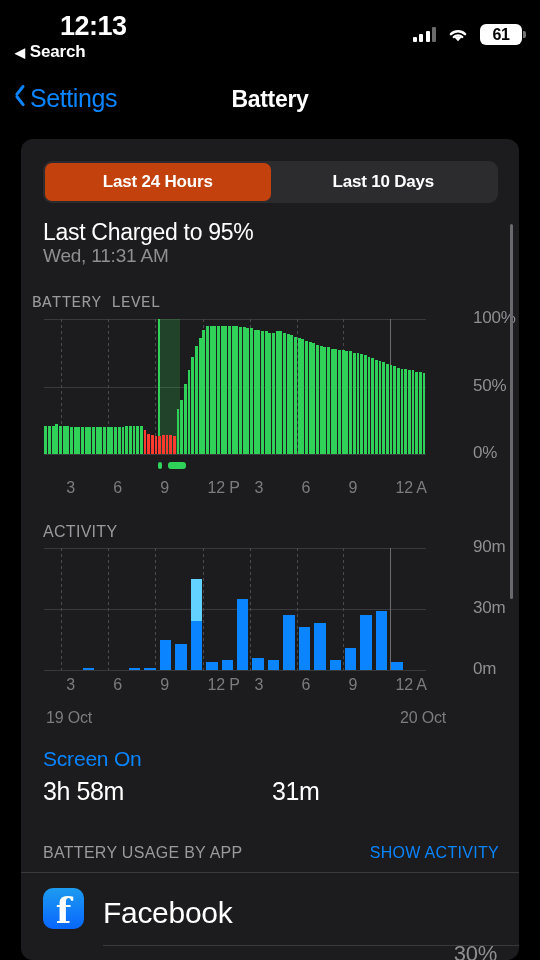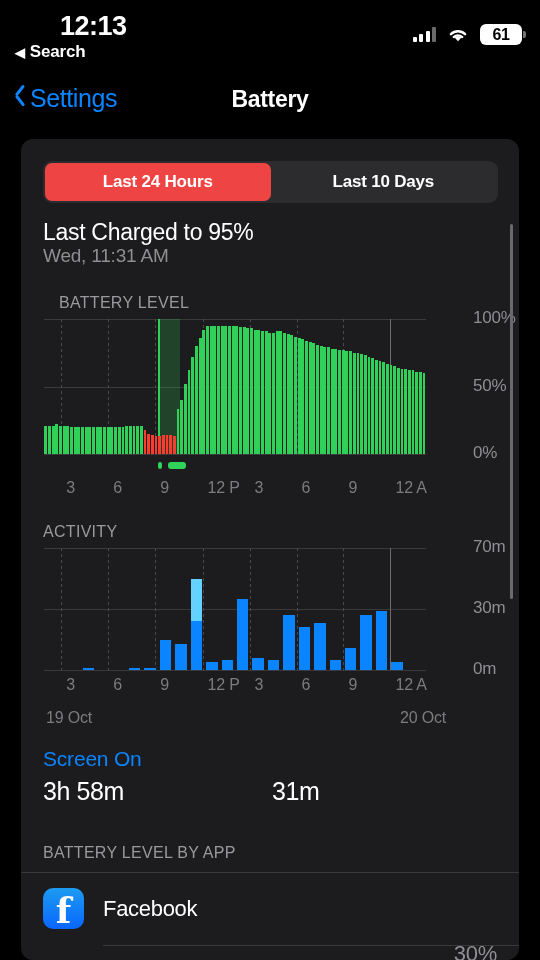--- a/index.html
+++ b/index.html
@@ -81,7 +81,7 @@
     color:#fff; font-size:17px; font-weight:bold; letter-spacing:-0.2px;
     border-radius:7px;
   }
-  .seg-item.on{ background:#ef4444; }
+  .seg-item.on{ background:#c2410c; }
 
   .charged-title{
     position:absolute; left:22px; top:80px;

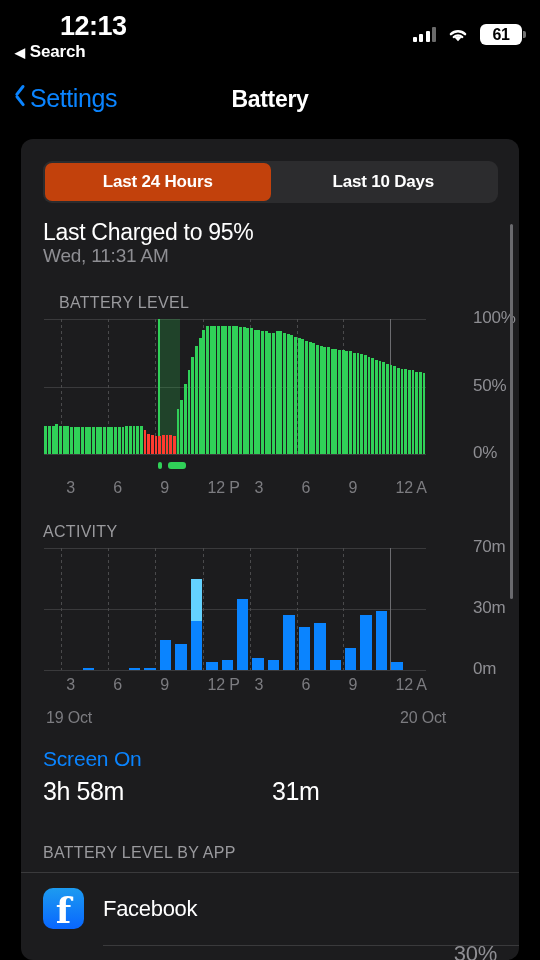--- a/index.html
+++ b/index.html
@@ -192,7 +192,7 @@
     <div class="charged-title">Last Charged to 95%</div>
     <div class="charged-sub">Wed, 11:31 AM</div>
 
-    <div class="sect-label" style="left:38px; top:155px;">BATTERY LEVEL</div>
+    <div class="sect-label" style="left:11px; top:155px;font-family:Liberation Mono, monospace;">BATTERY LEVEL</div>
     <div class="chart" id="battery-chart" style="left:23px; top:180px; width:382px; height:135px;">
       <div class="plot" id="bl-plot">
           <div class="gl-h" style="top: 0%;"></div>

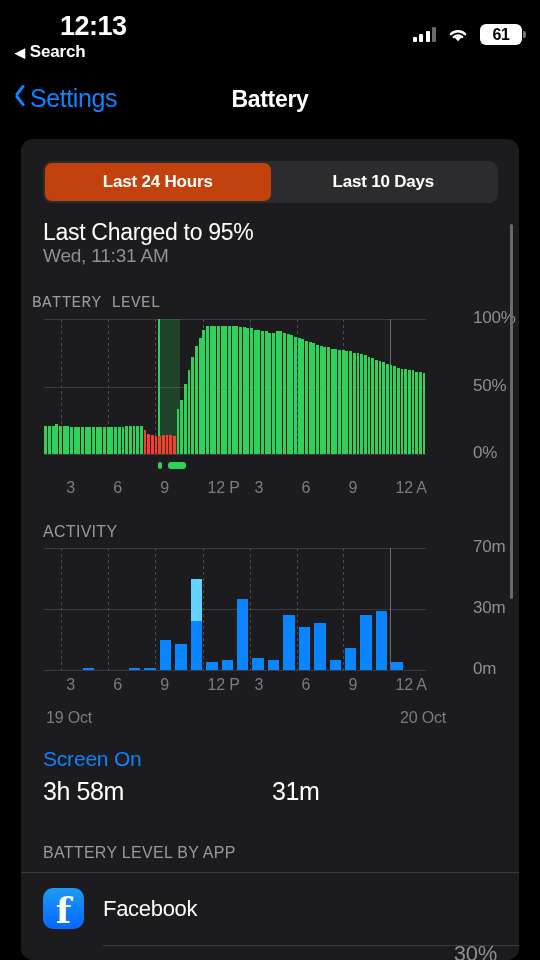--- a/index.html
+++ b/index.html
@@ -634,7 +634,7 @@
     <div id="ac-yaxis">
         <div class="axis-y" style="left: 452px; top: 520px;">0m</div>
         <div class="axis-y" style="left: 452px; top: 459px;">30m</div>
-        <div class="axis-y" style="left: 452px; top: 398px;">70m</div>
+        <div class="axis-y" style="left: 452px; top: 398px;">90m</div>
       </div>
     <div id="ac-xaxis">
         <div class="axis-x" style="left: 45.19px; top: 537px;">3</div>

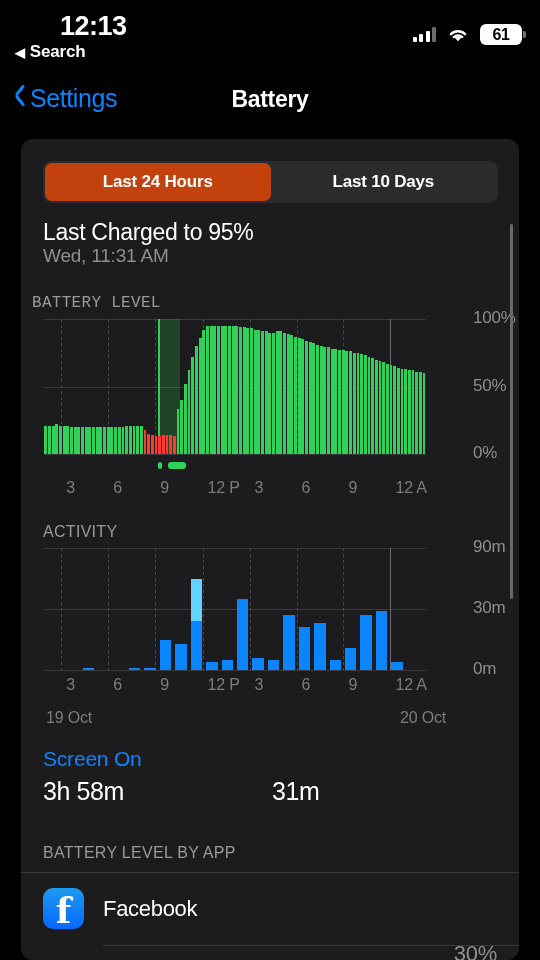--- a/index.html
+++ b/index.html
@@ -653,7 +653,7 @@
     <div class="so-val" style="left:22px; top:638px;">3h 58m</div>
     <div class="so-val" style="left:251px; top:638px;">31m</div>
 
-    <div class="sect-label" style="left:22px; top:705px;">BATTERY LEVEL BY APP</div>
+    <div class="sect-label" style="left:22px; top:705px;">BATTERY USAGE BY APP</div>
     <div class="divider" style="left:0; right:0; top:733px;"></div>
 
     <div>

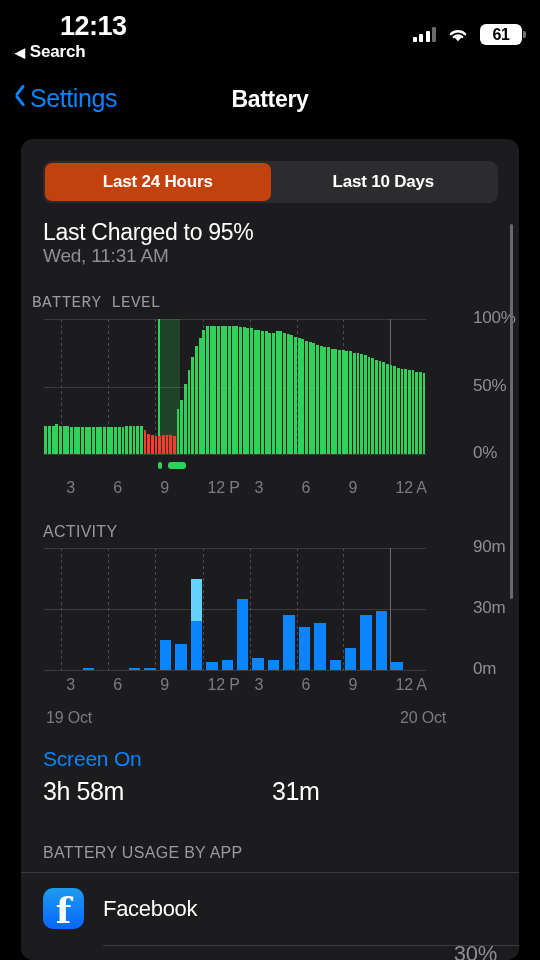--- a/index.html
+++ b/index.html
@@ -654,6 +654,7 @@
     <div class="so-val" style="left:251px; top:638px;">31m</div>
 
     <div class="sect-label" style="left:22px; top:705px;">BATTERY USAGE BY APP</div>
+    <div class="show-activity" style="right:20px; top:705px;">SHOW ACTIVITY</div>
     <div class="divider" style="left:0; right:0; top:733px;"></div>
 
     <div>

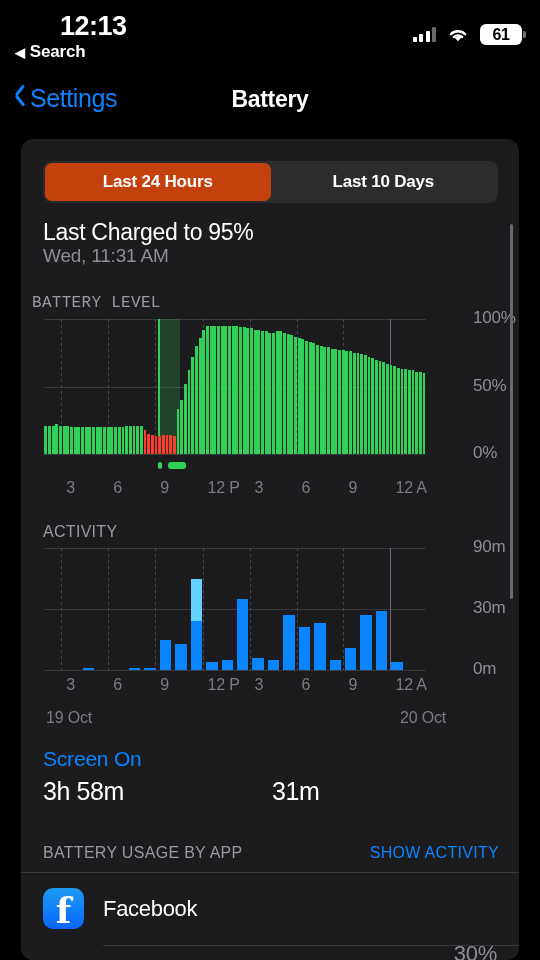--- a/index.html
+++ b/index.html
@@ -137,7 +137,7 @@
     text-align:center; color:#fff; font-size:36px; font-weight:bold;
     font-family:"DejaVu Serif", serif; line-height:40px;
   }
-  .app-name{ position:absolute; color:#fff; font-size:22px; letter-spacing:-0.3px; }
+  .app-name{ position:absolute; color:#fff; font-size:30px; letter-spacing:-0.3px; }
   .app-pct{ position:absolute; color:#8e8e93; font-size:22px; letter-spacing:-0.3px; }
 
   .scrollbar{

